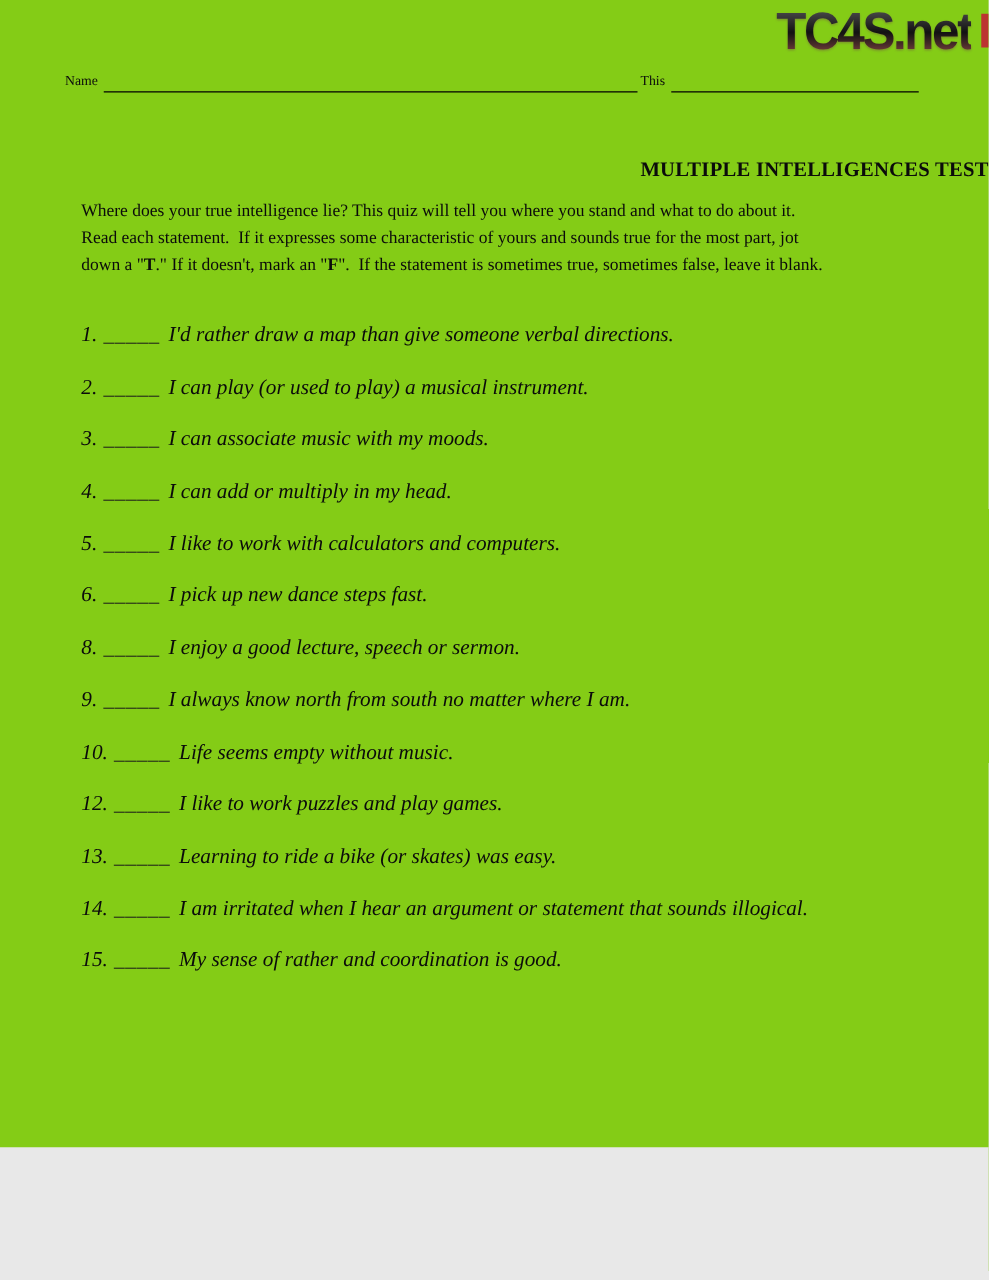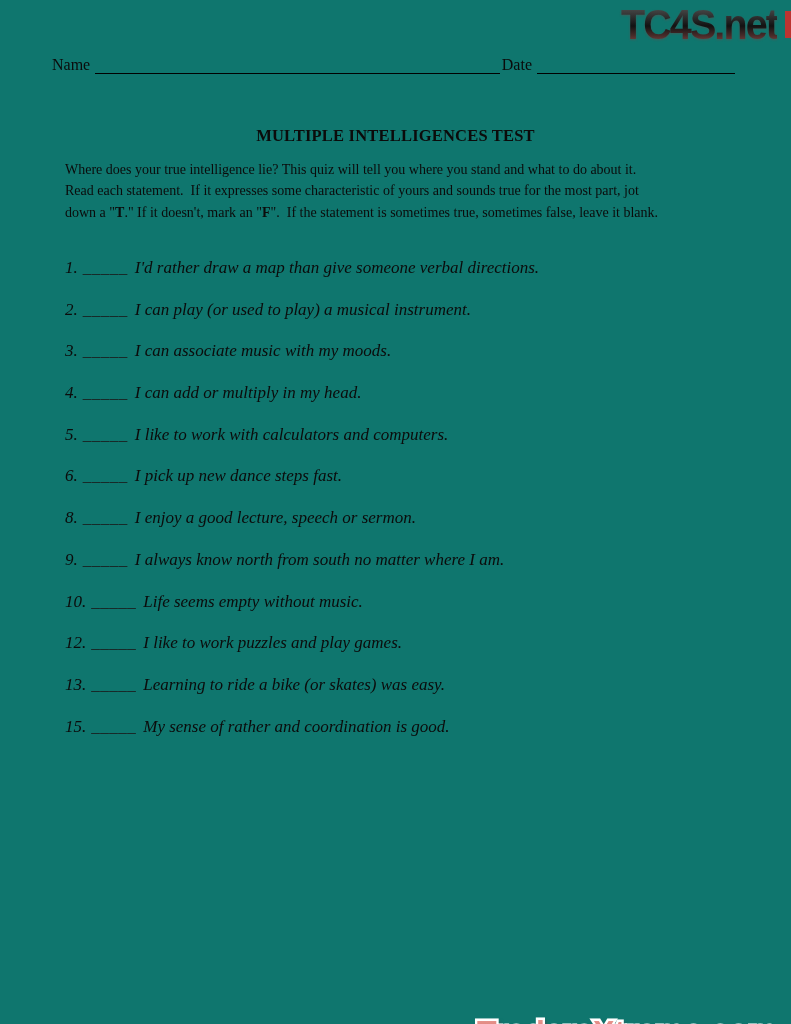--- a/index.html
+++ b/index.html
@@ -5,9 +5,9 @@
   html,body{margin:0;padding:0;background:#e8e8e8;}
   .page{
     position:relative;
-    width:791px;height:1024px;
+    width:791px;height:918px;
     margin:0 auto;
-    background:#0f766e;
+    background:#84cc16;
     font-family:"Liberation Serif", serif;
     color:#0b0b0b;
     overflow:hidden;

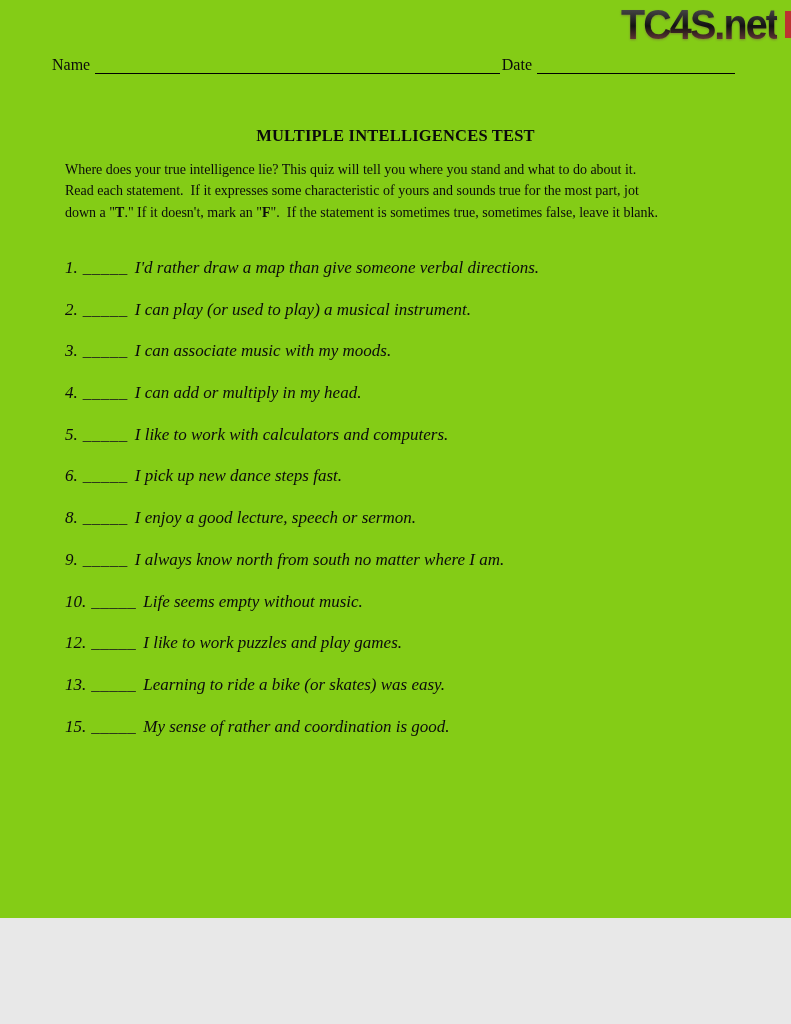--- a/index.html
+++ b/index.html
@@ -32,7 +32,7 @@
   
   .id-row{
     position:absolute; top:56px; left:52px; right:56px;
-    display:flex; align-items:flex-end; font-size:16px; line-height:18px;
+    display:flex; align-items:flex-end; font-size:11px; line-height:18px;
   }
   .fill-line{border-bottom:1px solid #000; height:16px;}
   .name-line{flex:1; margin-left:5px; margin-right:2px;}

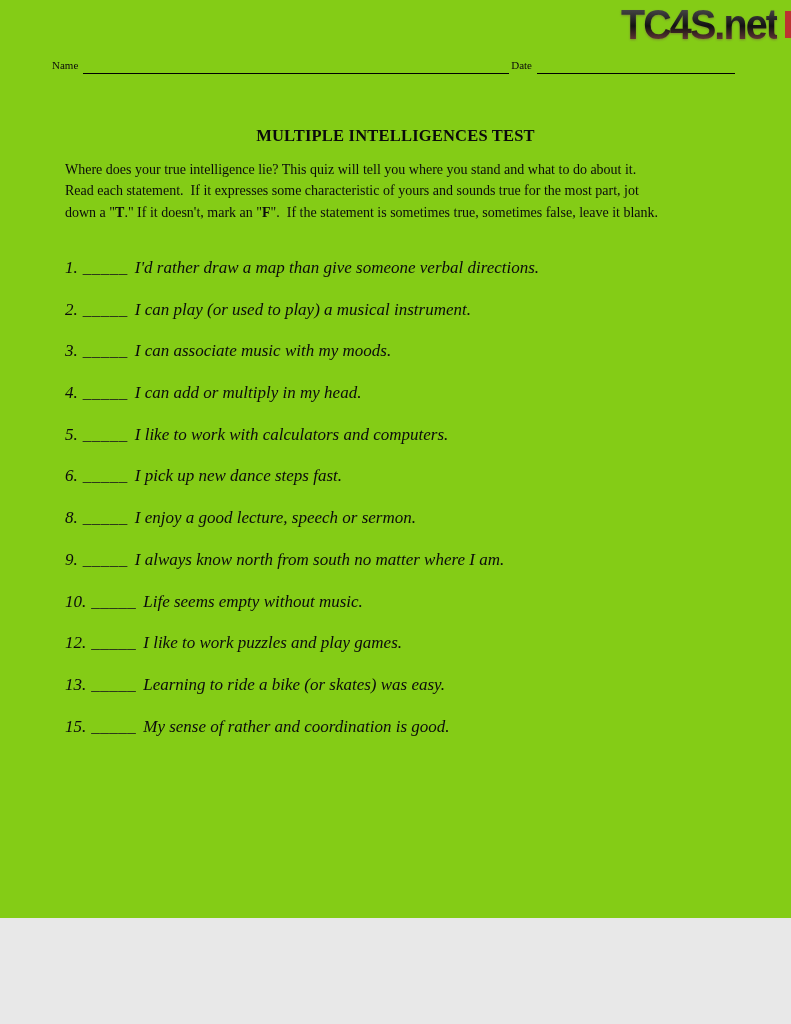--- a/index.html
+++ b/index.html
@@ -85,7 +85,7 @@
   <div class="id-row">
     <span>Name</span>
     <span class="fill-line name-line"></span>
-    <span>Date</span>
+    <span>This</span>
     <span class="fill-line date-line"></span>
   </div>
 

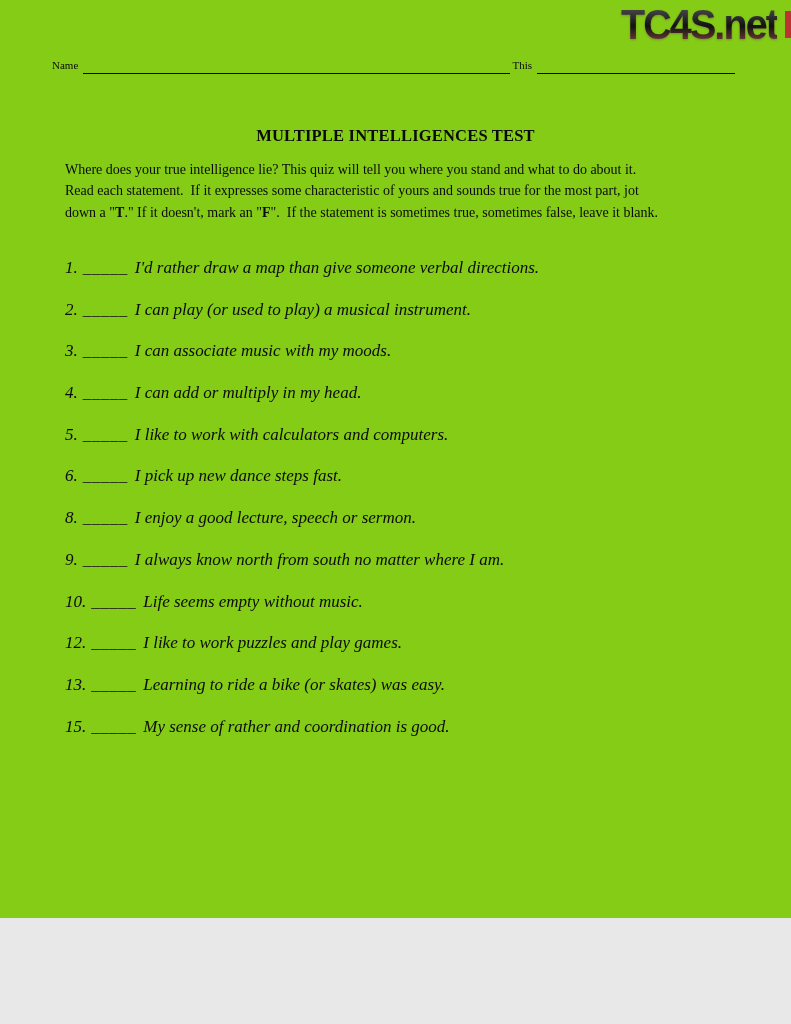--- a/index.html
+++ b/index.html
@@ -41,7 +41,7 @@
   
   .doc-title{
     position:absolute; top:126px; left:0; width:100%;
-    text-align:center; font-weight:bold; font-size:16.5px; letter-spacing:0.2px;
+    text-align:right; font-weight:bold; font-size:16.5px; letter-spacing:0.2px;
   }
 
   

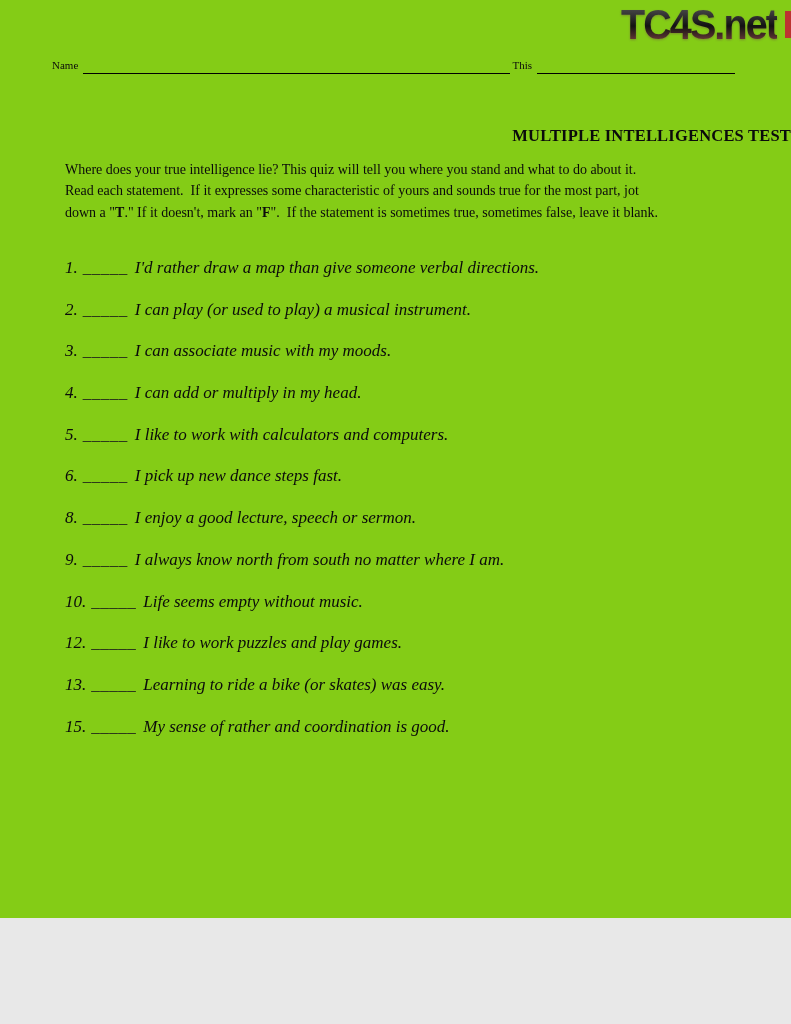--- a/index.html
+++ b/index.html
@@ -109,6 +109,7 @@
       <div class="q-row"><span class="q-num">10.</span><span class="q-blank">_____</span><span class="q-text">Life seems empty without music.</span></div>
       <div class="q-row"><span class="q-num">12.</span><span class="q-blank">_____</span><span class="q-text">I like to work puzzles and play games.</span></div>
       <div class="q-row"><span class="q-num">13.</span><span class="q-blank">_____</span><span class="q-text">Learning to ride a bike (or skates) was easy.</span></div>
+      <div class="q-row"><span class="q-num">14.</span><span class="q-blank">_____</span><span class="q-text">I am irritated when I hear an argument or statement that sounds illogical.</span></div>
       <div class="q-row"><span class="q-num">15.</span><span class="q-blank">_____</span><span class="q-text">My sense of rather and coordination is good.</span></div>
     </div>
 

